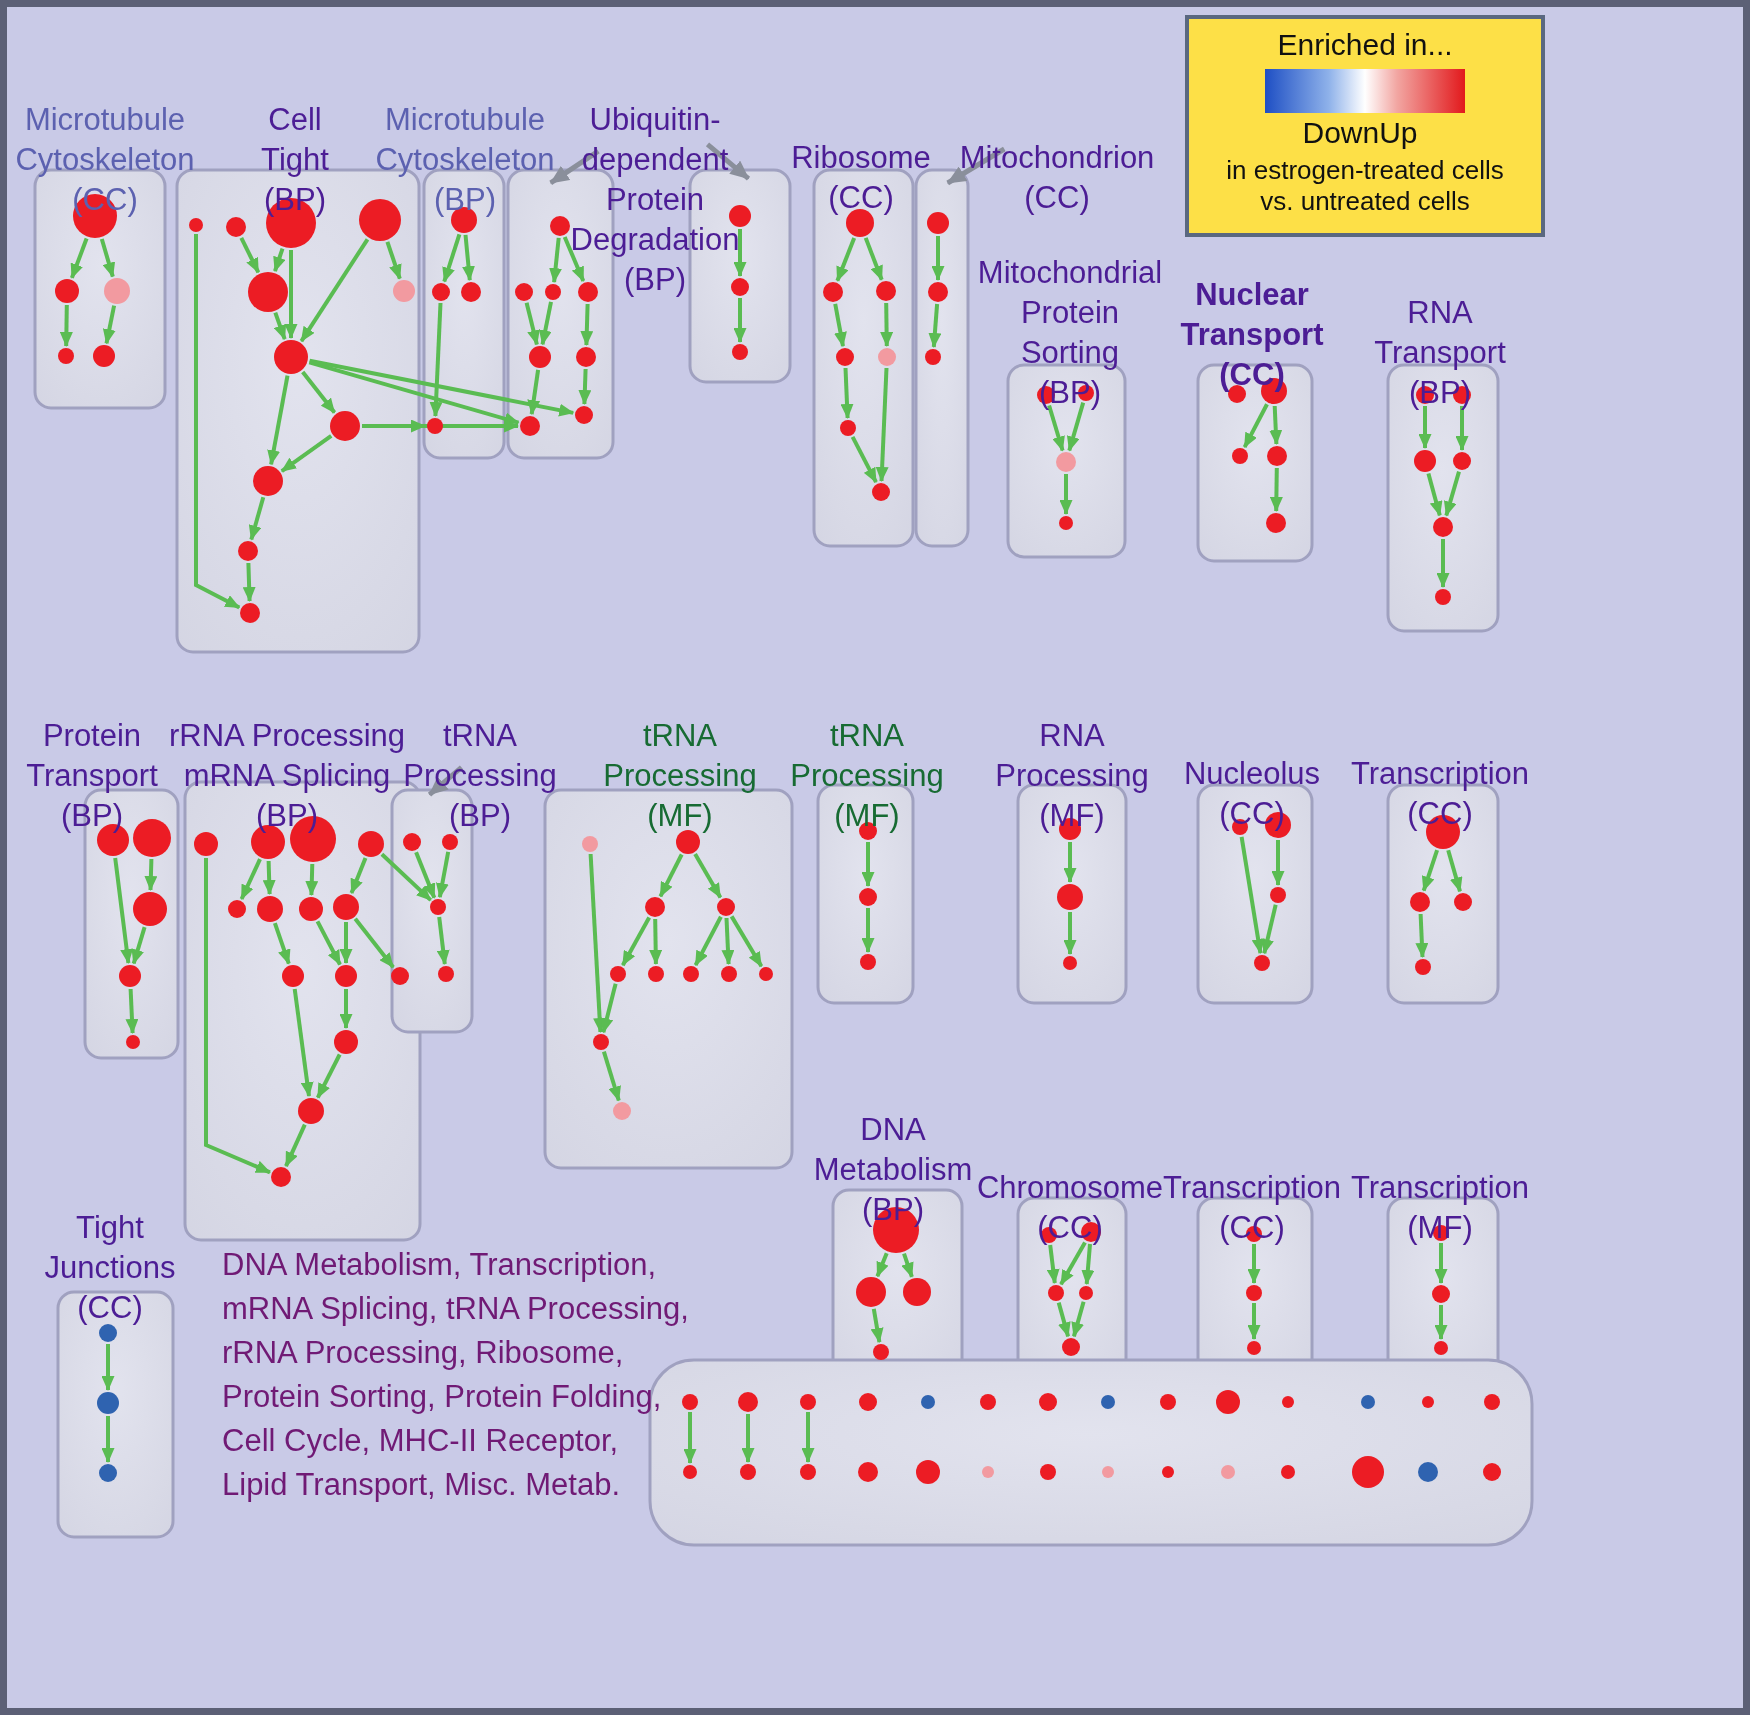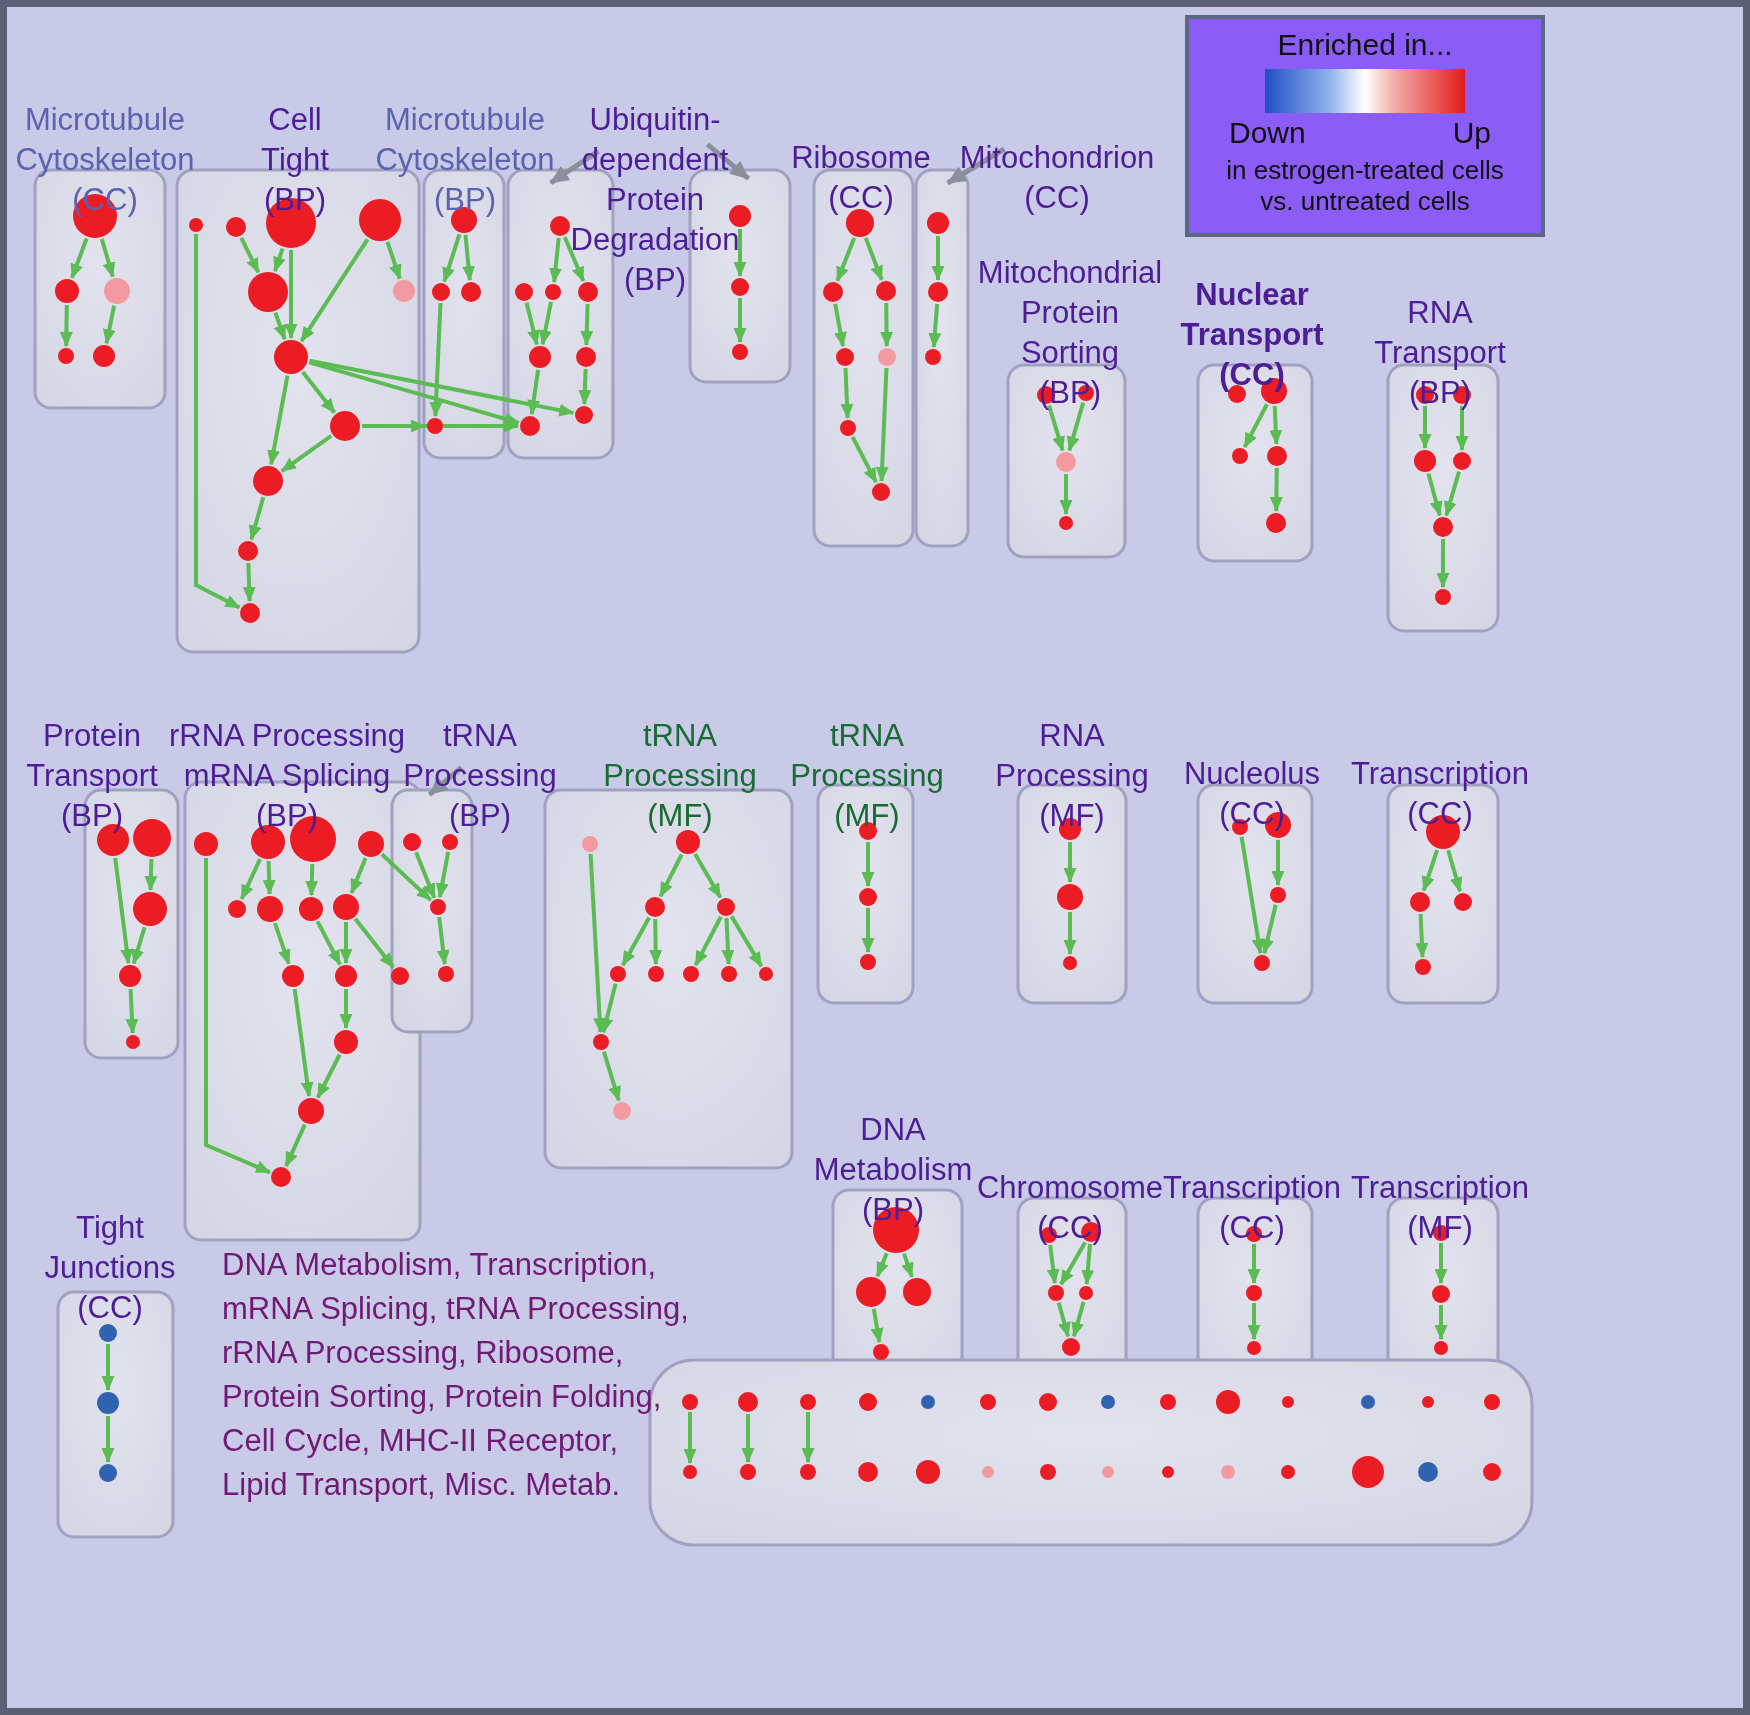--- a/index.html
+++ b/index.html
@@ -26,7 +26,7 @@
   }
   #legend {
     position:absolute; left:1185px; top:15px; width:360px; height:222px;
-    border:4px solid #5a6880; background:#8b5cf6;
+    border:4px solid #5a6880; background:#fde047;
     text-align:center; color:#111;
   }
   .lg-title { font-size:30px; margin-top:9px; }

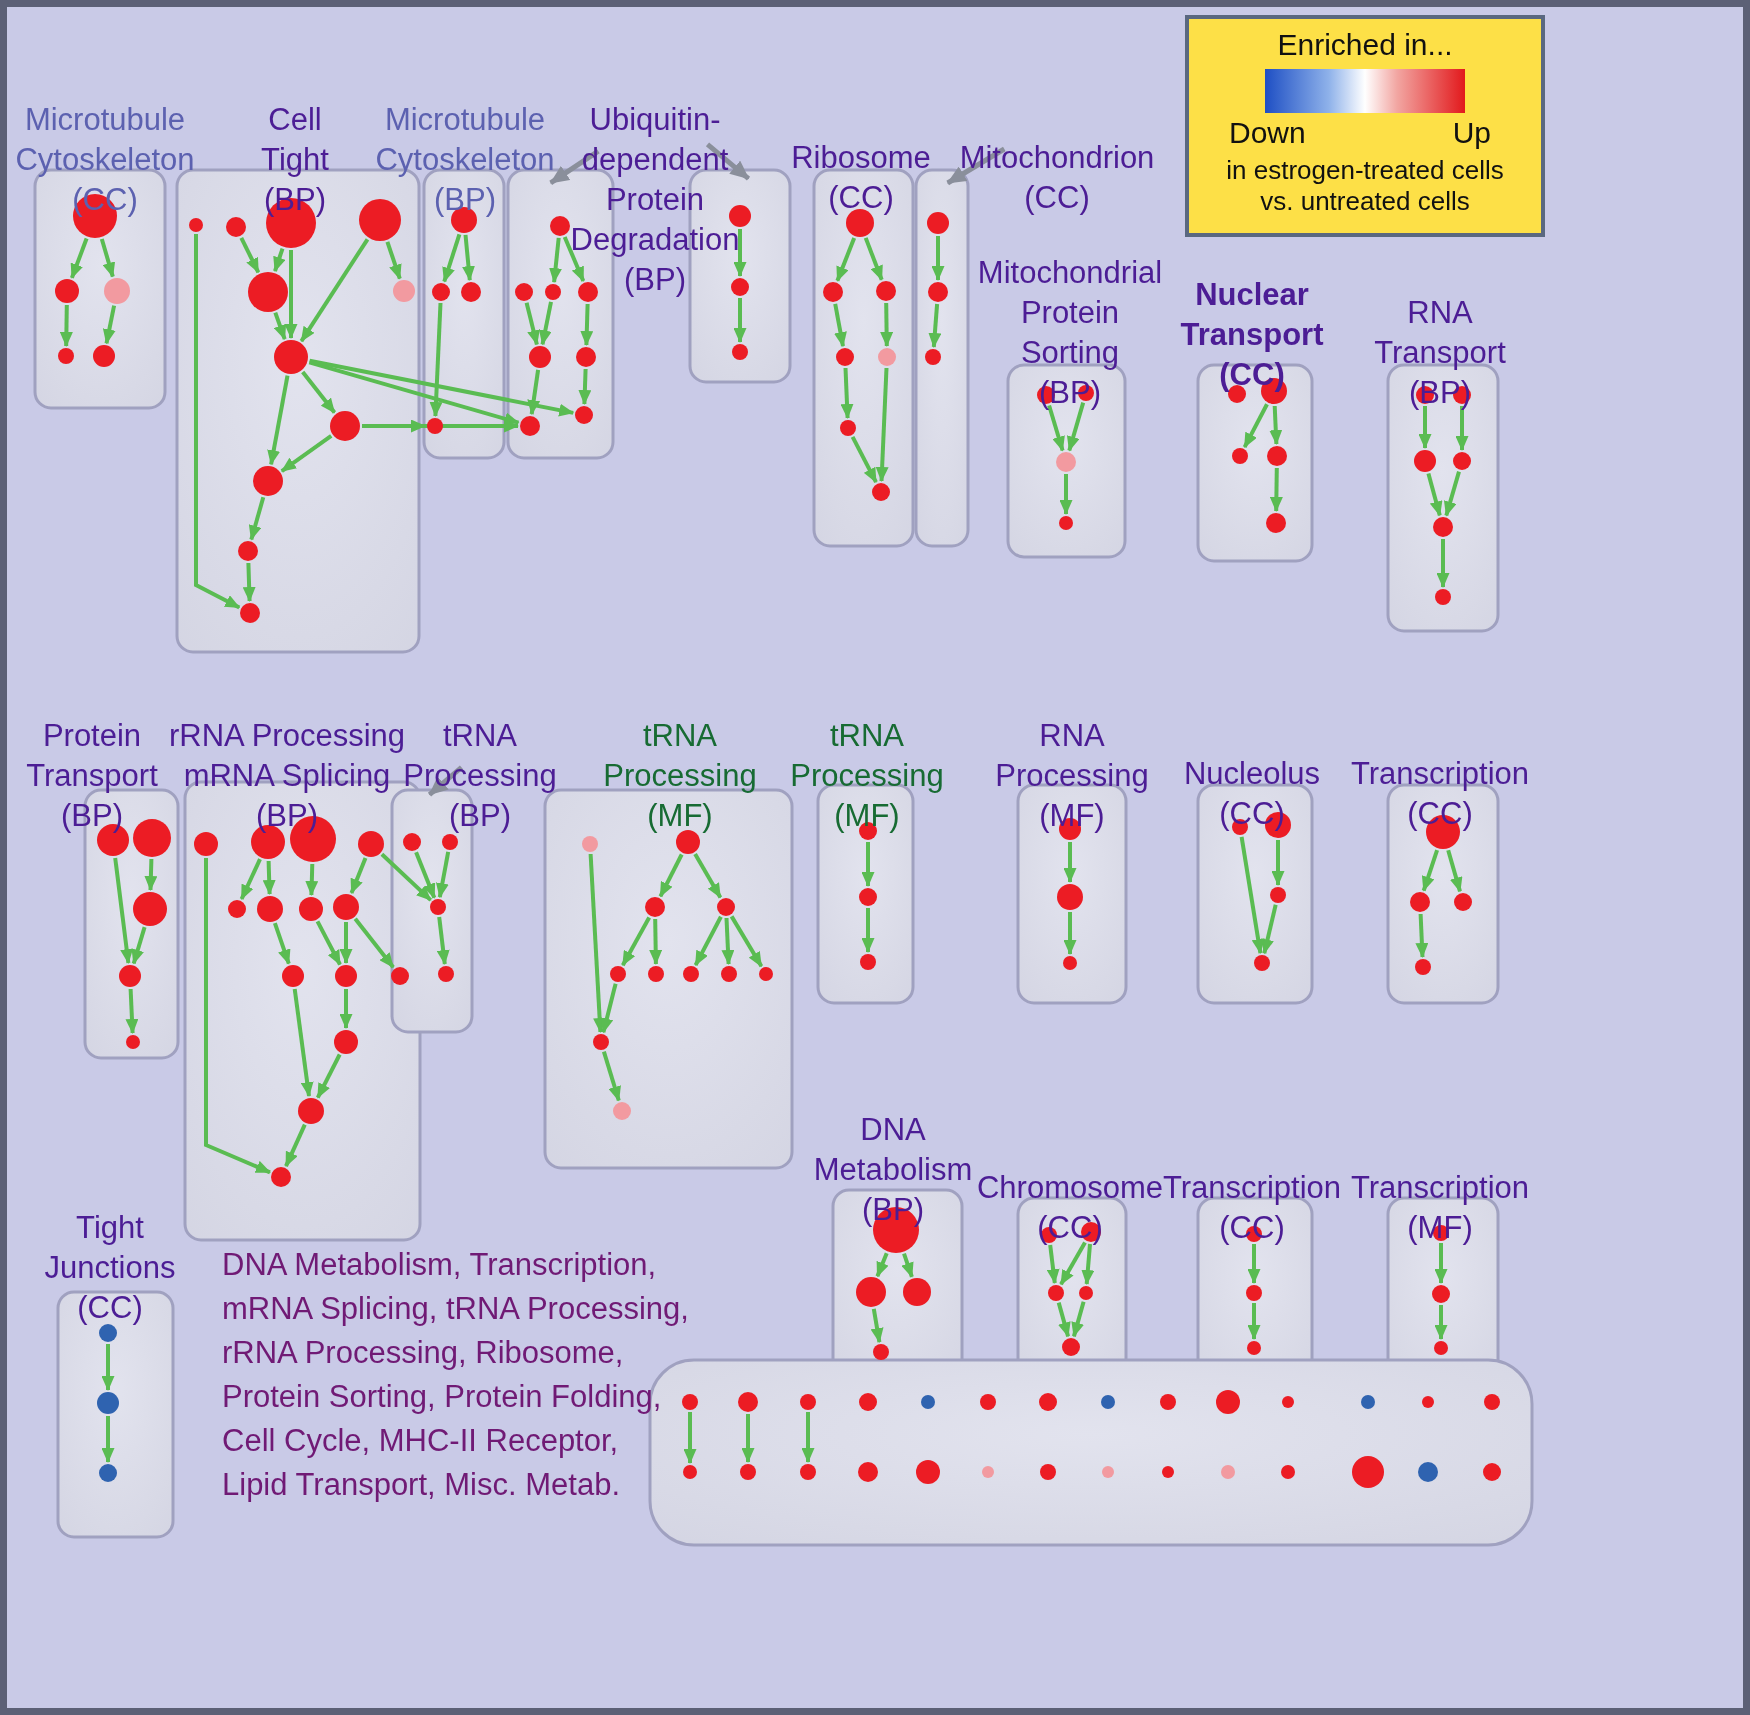--- a/index.html
+++ b/index.html
@@ -31,7 +31,7 @@
   }
   .lg-title { font-size:30px; margin-top:9px; }
   .lg-bar { width:200px; height:44px; margin:7px auto 0; }
-  .lg-row { display:flex; justify-content:space-between; padding:3px 50px 0 40px; font-size:30px; }
+  .lg-row { display:flex; justify-content:center; padding:3px 50px 0 40px; font-size:30px; }
   .lg-sub { font-size:26px; line-height:31px; }
   .lg-sub.first { margin-top:5px; }
 </style>

